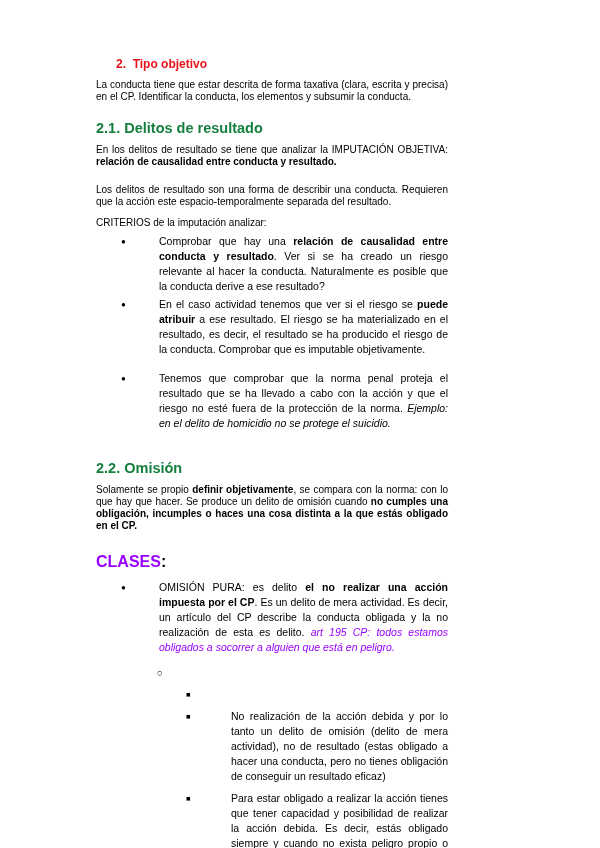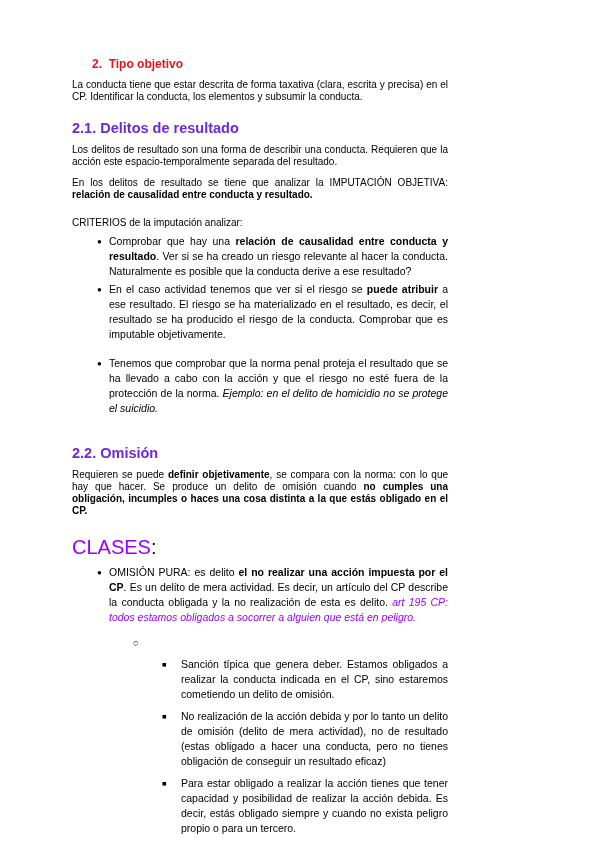--- a/index.html
+++ b/index.html
@@ -11,7 +11,7 @@
   }
   .page {
     width: 520px; height: 848px;
-    padding: 56px 72px 0 72px;
+    padding: 56px 72px 0 96px;
     background: #ffffff;
     overflow: hidden;
   }

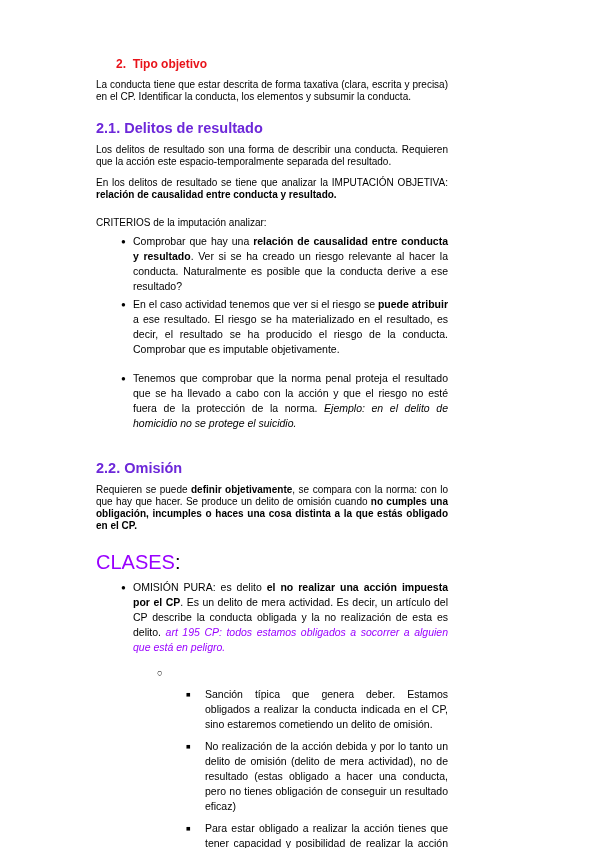--- a/index.html
+++ b/index.html
@@ -20,7 +20,7 @@
     margin: 0 0 7px 20px; white-space: pre-wrap;
   }
   .h2 {
-    color: #6d28d9; font-weight: bold; font-size: 14.5px; line-height: 19px;
+    color: #15803d; font-weight: bold; font-size: 14.5px; line-height: 19px;
     margin-bottom: 6px;
   }
   .h2.mt { margin-top: 14px; }

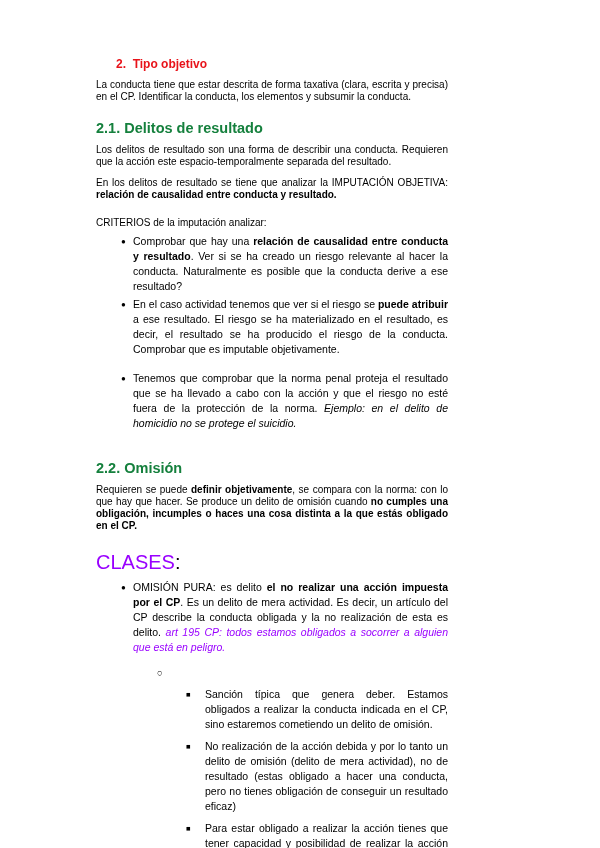--- a/index.html
+++ b/index.html
@@ -62,9 +62,9 @@
 
   <div class="h2 mt">2.1. Delitos de resultado</div>
 
+  <p class="para mb-big"><span>En los delitos de resultado se tiene que analizar la IMPUTACIÓN OBJETIVA: </span><span class="b">relación de causalidad entre conducta y resultado.</span></p>
+
   <p class="para mb-med">Los delitos de resultado son una forma de describir una conducta. Requieren que la acción este espacio-temporalmente separada del resultado.</p>
-
-  <p class="para mb-big"><span>En los delitos de resultado se tiene que analizar la IMPUTACIÓN OBJETIVA: </span><span class="b">relación de causalidad entre conducta y resultado.</span></p>
 
   <p class="para mb-sm">CRITERIOS de la imputación analizar:</p>
 

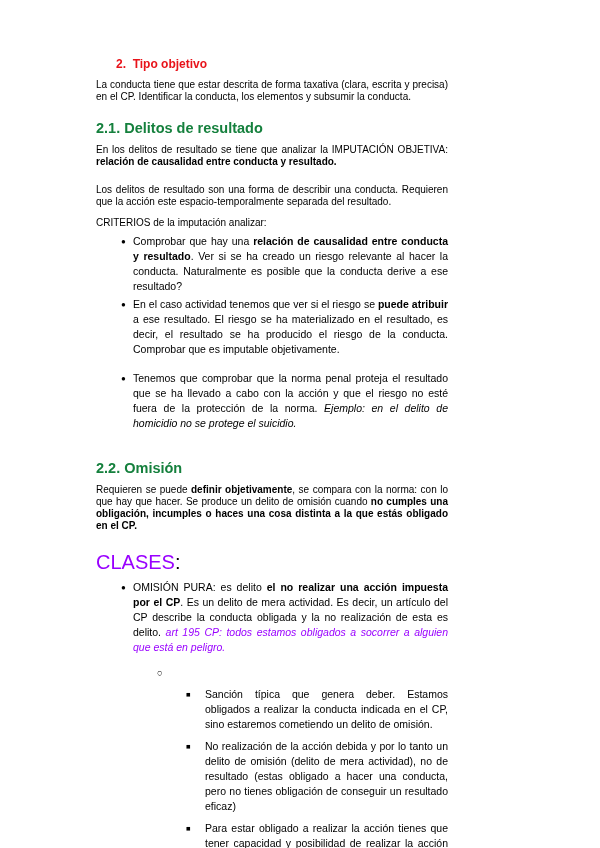--- a/index.html
+++ b/index.html
@@ -40,7 +40,7 @@
   .li {
     display: flex; font-size: 10.5px; line-height: 15px;
   }
-  .li .tx { flex: 1; text-align: justify; }
+  .li .tx { flex: 1; text-align: justify; margin-left: 26px; }
   .li .mk { flex: none; line-height: 15px; }
   .l1 { padding-left: 25px; margin-bottom: 3px; }
   .l1 .mk { width: 12px; font-size: 8px; }

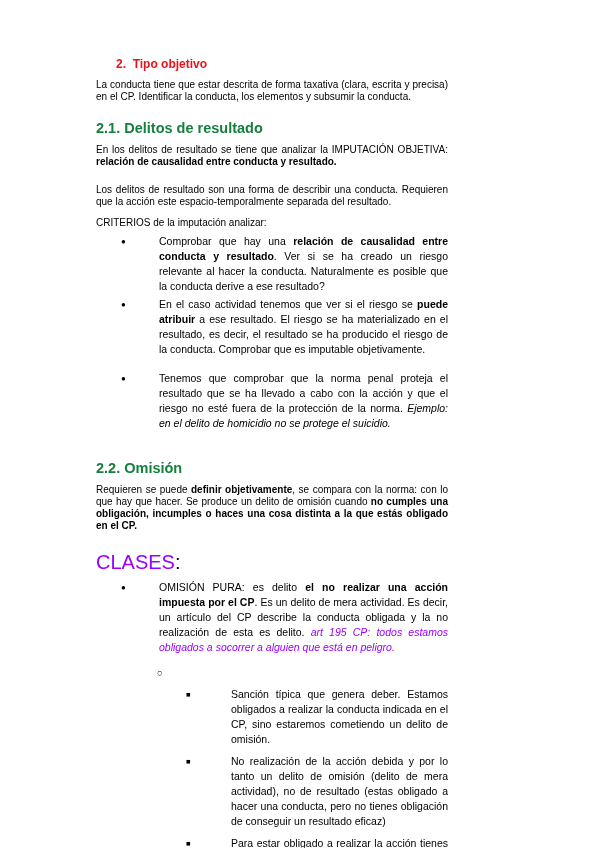--- a/index.html
+++ b/index.html
@@ -85,7 +85,7 @@
 
   <div class="h2 mt-big">2.2. Omisión</div>
 
-  <p class="para mb-sec"><span>Requieren se puede </span><span class="b">definir objetivamente</span><span>, se compara con la norma: con lo que hay que hacer. Se produce un delito de omisión cuando </span><span class="b">no cumples una obligación, incumples o haces una cosa distinta a la que estás obligado en el CP.</span></p>
+  <p class="para mb-sec"><span>Solamente se propio </span><span class="b">definir objetivamente</span><span>, se compara con la norma: con lo que hay que hacer. Se produce un delito de omisión cuando </span><span class="b">no cumples una obligación, incumples o haces una cosa distinta a la que estás obligado en el CP.</span></p>
 
   <div class="h-clases"><span class="purple">CLASES</span><span>:</span></div>
 

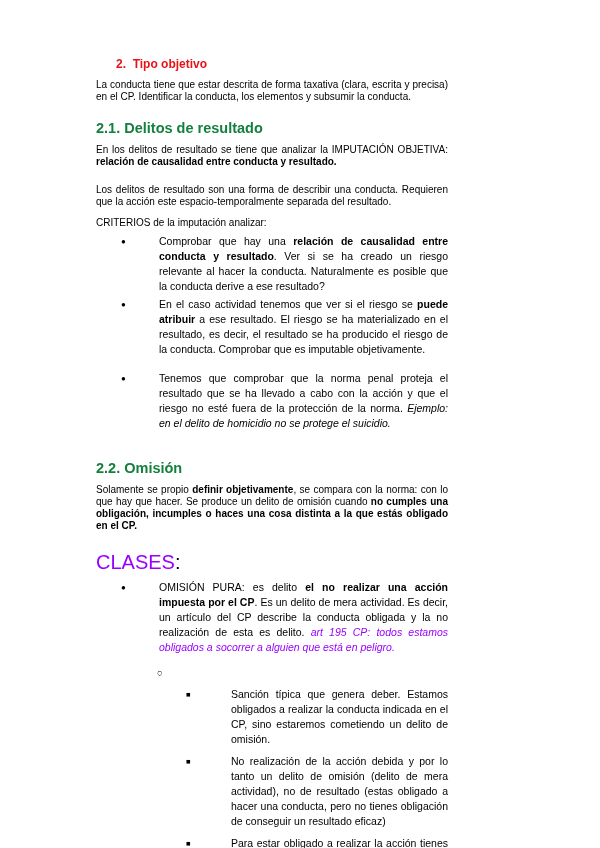--- a/index.html
+++ b/index.html
@@ -25,7 +25,7 @@
   }
   .h2.mt { margin-top: 14px; }
   .h2.mt-big { margin-top: 28px; }
-  .h-clases { font-size: 20px; line-height: 20px; font-weight: normal; margin-bottom: 8px; }
+  .h-clases { font-size: 16px; line-height: 20px; font-weight: bold; margin-bottom: 8px; }
   .h-clases .purple { color: #9900ff; }
   .para {
     font-size: 10px; line-height: 12px; text-align: justify;

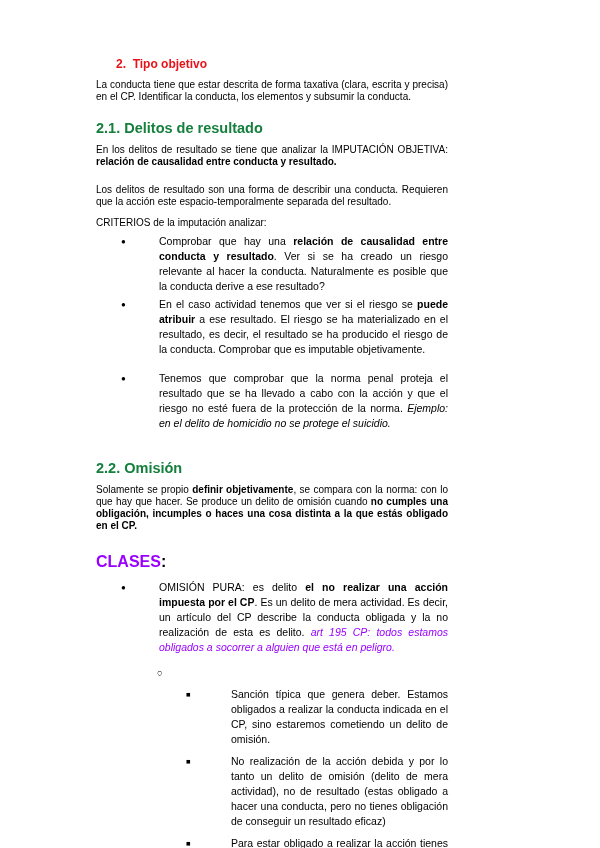--- a/index.html
+++ b/index.html
@@ -100,7 +100,6 @@
 
   <div class="li l3">
     <span class="mk">■</span>
-    <div class="tx"><span>Sanción típica que genera deber. Estamos obligados a realizar la conducta indicada en el CP, sino estaremos cometiendo un delito de omisión.</span></div>
   </div>
 
   <div class="li l3">

